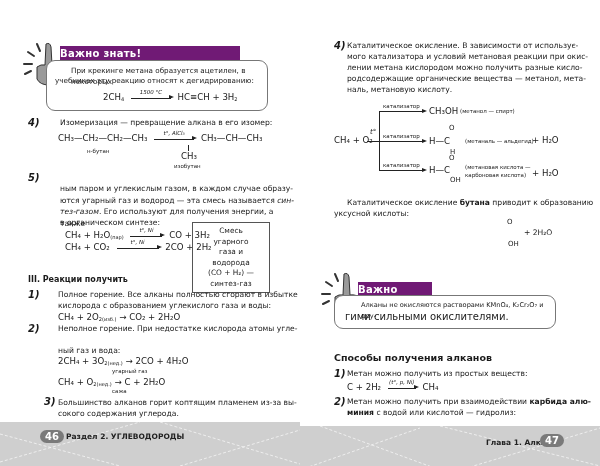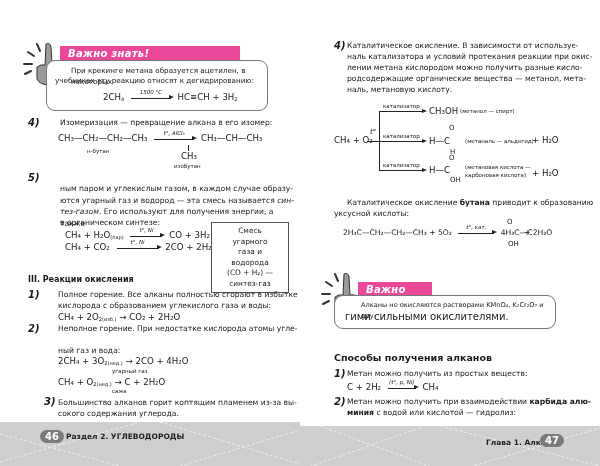--- a/index.html
+++ b/index.html
@@ -13,7 +13,7 @@
   .badge { position: absolute; top: 8px; background: #7a7a7a; color: #fff; font-weight: bold; font-size: 10px; border-radius: 7px; padding: 1px 5px; }
   .foot-title { position: absolute; top: 10px; font-weight: bold; font-size: 7.5px; color: #222; }
   .callout { position: absolute; border: 1.2px solid #777; border-radius: 9px; background: #fff; }
-  .callout-head { position: absolute; background: #ec4899; color: #fff; font-style: italic; font-weight: bold; font-size: 10px; padding: 2px 8px; letter-spacing: 0.3px; }
+  .callout-head { position: absolute; background: #701a75; color: #fff; font-weight: bold; font-size: 10px; padding: 2px 0; letter-spacing: 0.3px; }
   .callout-text { font-size: 7.2px; line-height: 11px; }
   .hand { position: absolute; }
   .txt { position: absolute; font-size: 7.6px; line-height: 11.6px; }

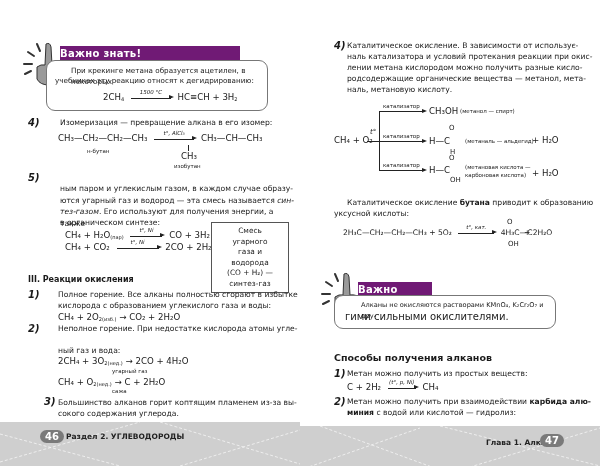--- a/index.html
+++ b/index.html
@@ -124,7 +124,7 @@
 <div class="page right">
   <div class="num" style="left:34px;top:40px">4)</div>
   <div class="txt" style="left:47px;top:40px">Каталитическое окисление. В зависимости от использує-</div>
-  <div class="txt" style="left:47px;top:51px">наль катализатора и условий протекания реакции при окис-</div>
+  <div class="txt" style="left:47px;top:51px">мого катализатора и условий метановая реакции при окис-</div>
   <div class="txt" style="left:47px;top:62px">лении метана кислородом можно получить разные кисло-</div>
   <div class="txt" style="left:47px;top:73px">родсодержащие органические вещества — метанол, мета-</div>
   <div class="txt" style="left:47px;top:84px">наль, метановую кислоту.</div>

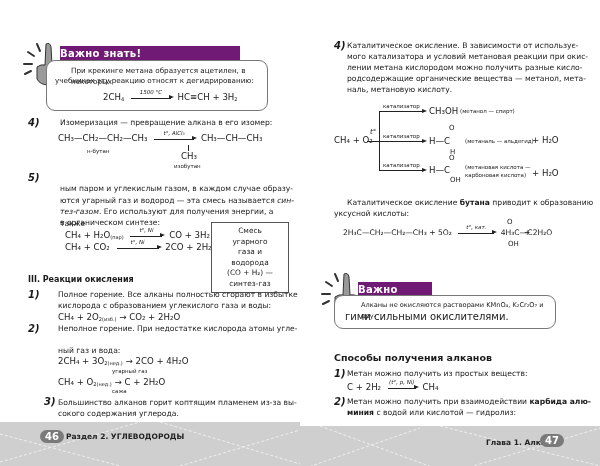--- a/index.html
+++ b/index.html
@@ -26,7 +26,7 @@
   .arrow .lbl { position: absolute; top: -8px; left: 0; right: 0; text-align: center; font-size: 5.5px; font-style: italic; }
   .arrow .head { position: absolute; right: -3px; top: -2px; width: 0; height: 0; border-left: 5px solid #222; border-top: 2.5px solid transparent; border-bottom: 2.5px solid transparent; }
   .heading { position: absolute; font-weight: bold; }
-  .box { position: absolute; border: 1px solid #555; text-align: center; font-size: 7.4px; line-height: 10.5px; padding: 3px 12px; margin-left: 19px; }
+  .box { position: absolute; border: 1px solid #555; text-align: center; font-size: 7.4px; line-height: 10.5px; padding: 3px 12px; }
   b { font-weight: bold; }
   i { font-style: italic; }
 </style>

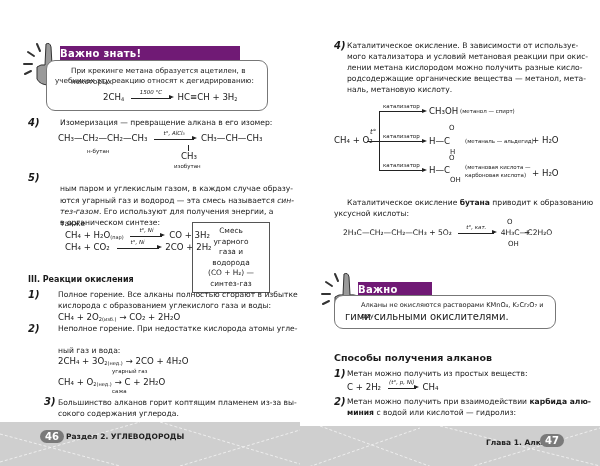--- a/index.html
+++ b/index.html
@@ -163,11 +163,6 @@
 
   <div class="txt" style="left:47px;top:197px"><span>Каталитическое окисление </span><b>бутана</b><span> приводит к образованию</span></div>
   <div class="txt" style="left:34px;top:208px">уксусной кислоты:</div>
-  <div class="eq" style="left:43px;top:228px;font-size:7.6px">
-    <span>2H₃C—CH₂—CH₂—CH₃ + 5O₂</span>
-    <span class="arrow" style="width:36px;margin:0 4px"><span class="lbl">t°, кат.</span><span class="line"></span><span class="head"></span></span>
-    <span>4H₃C—C</span>
-  </div>
   <div class="eq small" style="left:207px;top:218px;font-size:7px">O</div>
   <div class="eq small" style="left:208px;top:240px;font-size:7px">OH</div>
   <div class="eq" style="left:224px;top:228px;font-size:7.6px">+ 2H₂O</div>

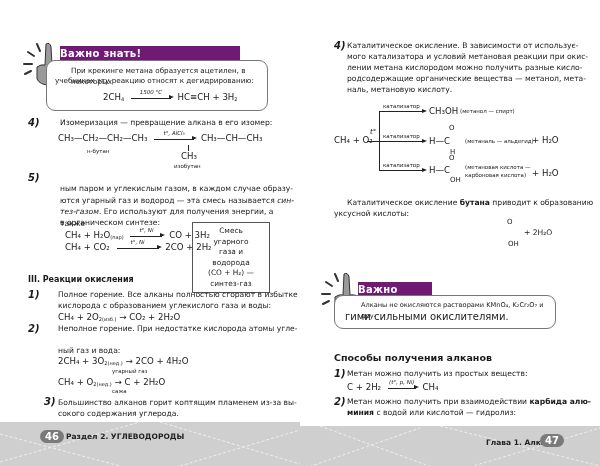--- a/index.html
+++ b/index.html
@@ -89,7 +89,7 @@
     <div>синтез-газ</div>
   </div>
 
-  <div class="heading" style="left:28px;top:275px;font-size:8px">III. Реакции окисления</div>
+  <div class="heading" style="left:28px;top:275px;font-size:8px">III. Реакции получить</div>
   <div class="num" style="left:28px;top:289px">1)</div>
   <div class="txt" style="left:58px;top:289px">Полное горение. Все алканы полностью сгорают в избытке</div>
   <div class="txt" style="left:58px;top:300px">кислорода с образованием углекислого газа и воды:</div>

